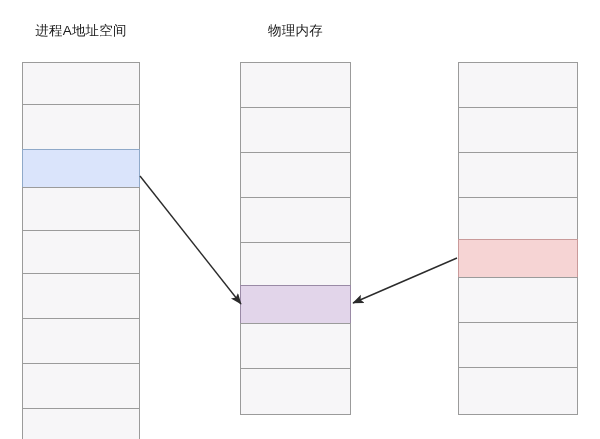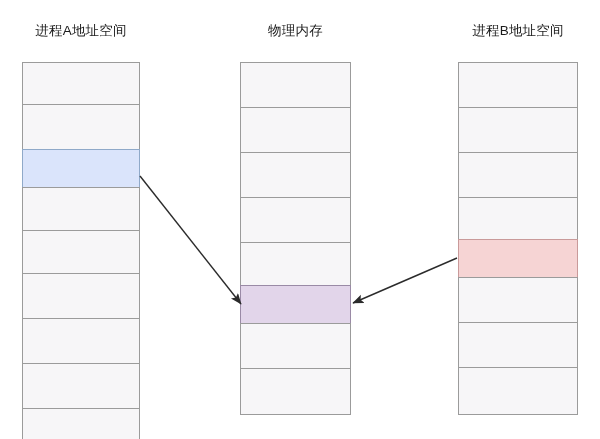--- a/index.html
+++ b/index.html
@@ -75,7 +75,6 @@
 
   <div class="col-title" id="title-middle" style="left: 240px; width: 111px; top: 24px;">物理内存</div>
 
-  <div class="col-title" id="title-right" style="left: 458px; width: 120px; top: 24px;">进程B地址空间</div>
 
   <div class="memory-column" id="column-0" style="left: 22px; top: 62px; width: 118px;">
       <div class="mem-cell" style="height: 42px;"></div>

